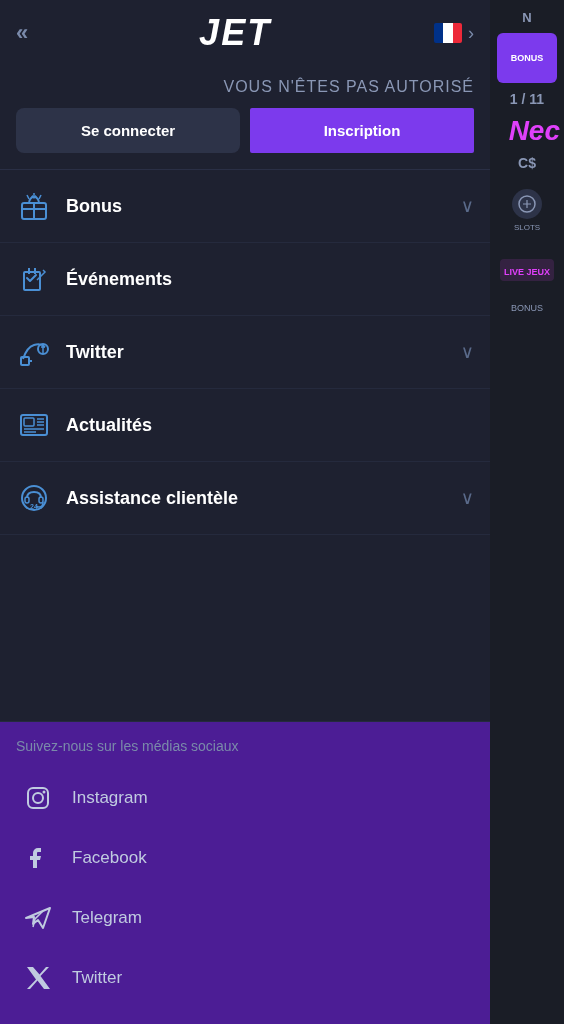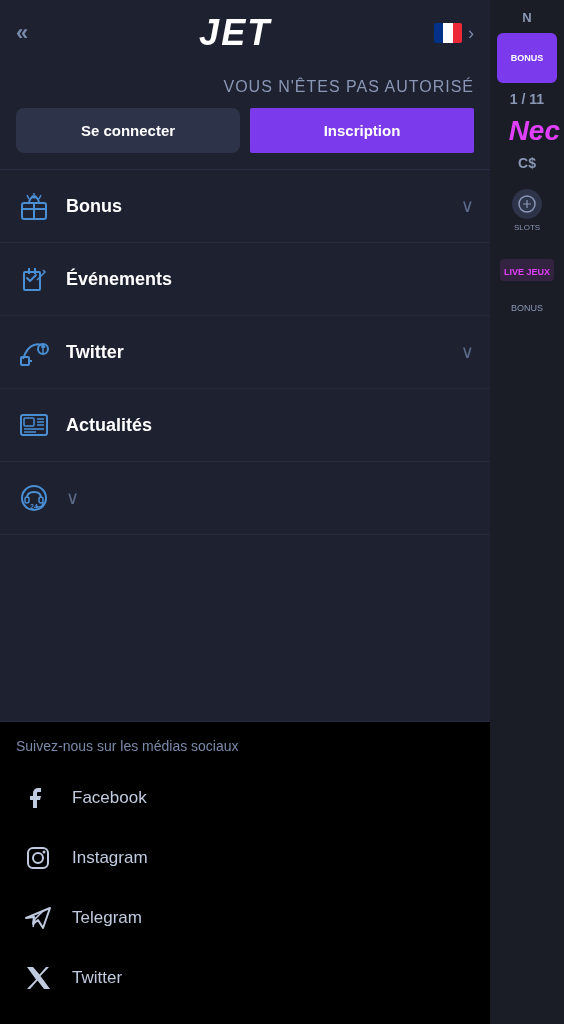--- a/index.html
+++ b/index.html
@@ -324,6 +324,7 @@
           <text x="11" y="26" fill="#4a8fd4" font-size="7" font-weight="bold">24</text>
         </svg>
       </div>
+      <span class="menu-label">Assistance clientèle</span>
       <span class="menu-chevron">∨</span>
     </div>
   </div>

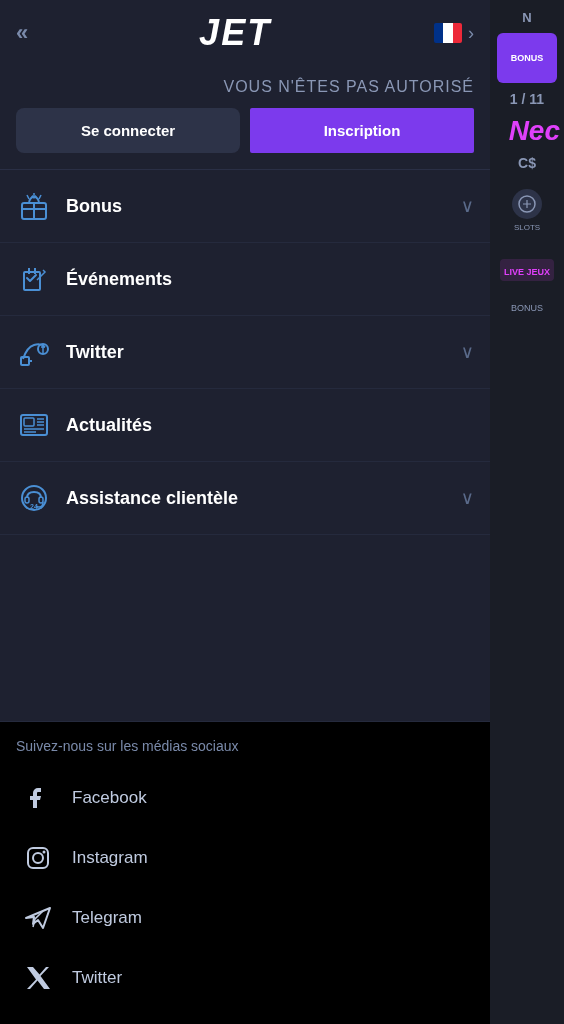--- a/index.html
+++ b/index.html
@@ -176,7 +176,7 @@
 
     
     .social-section {
-      background: #000000;
+      background: #4c1d95;
       padding: 16px;
       border-top: 1px solid #252a3d;
     }

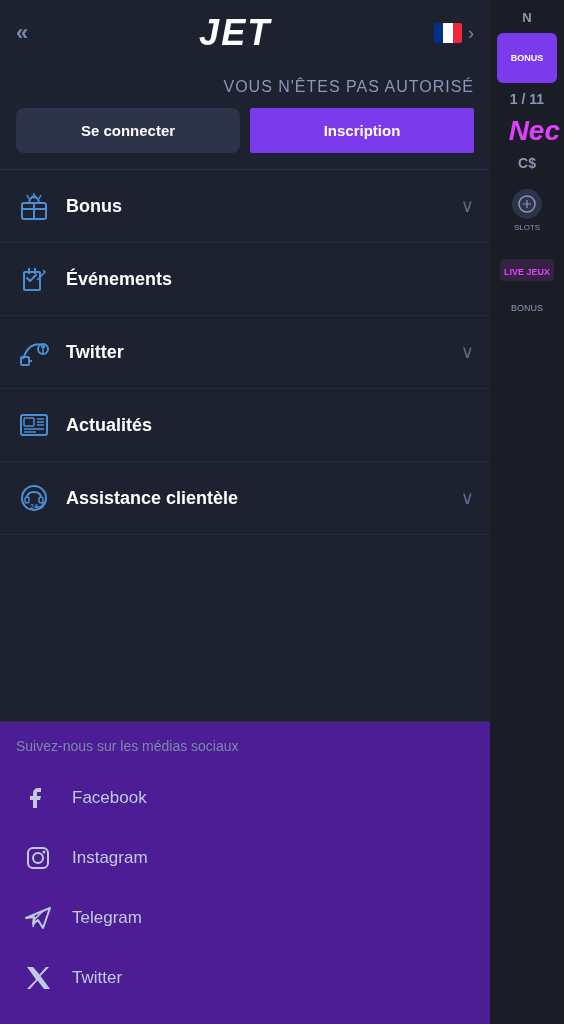--- a/index.html
+++ b/index.html
@@ -334,15 +334,6 @@
 
     <div class="social-item">
       <div class="social-icon">
-        <svg viewBox="0 0 30 30" fill="#c0cbe0" xmlns="http://www.w3.org/2000/svg">
-          <path d="M18 5h-3a5 5 0 0 0-5 5v3H7v4h3v8h4v-8h3l1-4h-4V10a1 1 0 0 1 1-1h3z"></path>
-        </svg>
-      </div>
-      <span class="social-name">Facebook</span>
-    </div>
-
-    <div class="social-item">
-      <div class="social-icon">
         <svg viewBox="0 0 30 30" fill="none" stroke="#c0cbe0" stroke-width="2" xmlns="http://www.w3.org/2000/svg">
           <rect x="5" y="5" width="20" height="20" rx="5" ry="5"></rect>
           <circle cx="15" cy="15" r="5"></circle>
@@ -350,6 +341,15 @@
         </svg>
       </div>
       <span class="social-name">Instagram</span>
+    </div>
+
+    <div class="social-item">
+      <div class="social-icon">
+        <svg viewBox="0 0 30 30" fill="#c0cbe0" xmlns="http://www.w3.org/2000/svg">
+          <path d="M18 5h-3a5 5 0 0 0-5 5v3H7v4h3v8h4v-8h3l1-4h-4V10a1 1 0 0 1 1-1h3z"></path>
+        </svg>
+      </div>
+      <span class="social-name">Facebook</span>
     </div>
 
     <div class="social-item">

